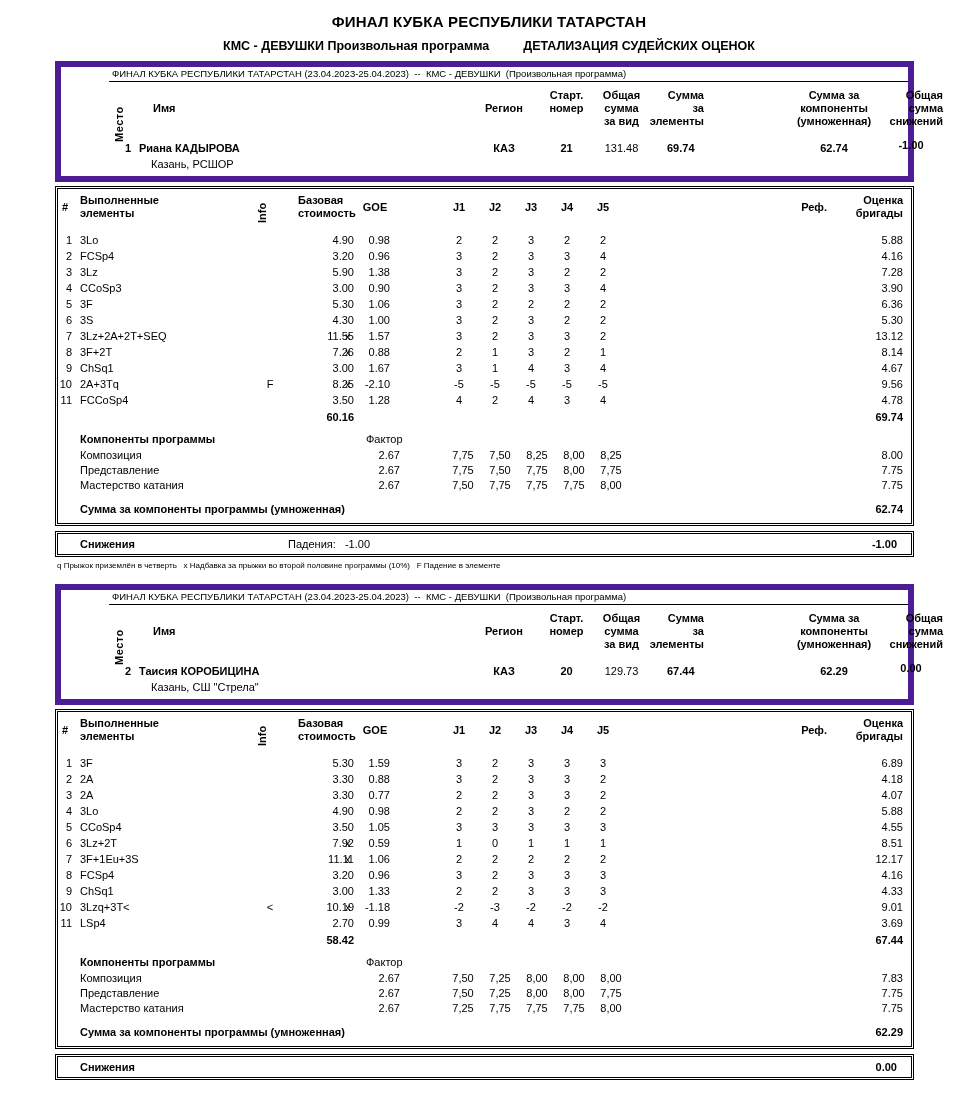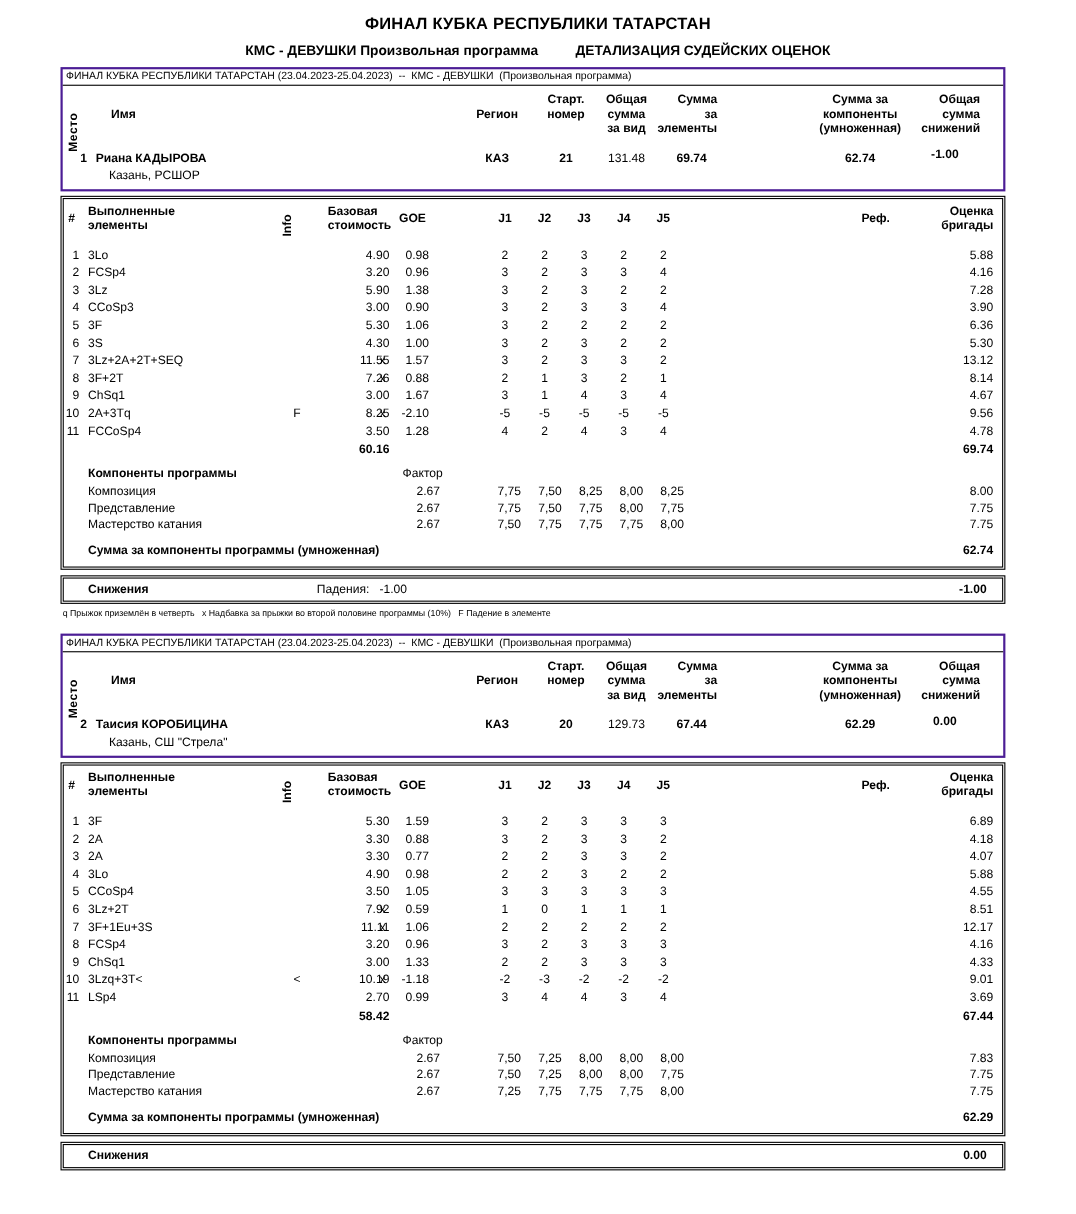--- a/index.html
+++ b/index.html
@@ -19,7 +19,7 @@
   .section.second { margin-top:14px; }
 
   
-  .bio-box { border:2px solid #4c1d95; }
+  .bio-box { border:6px solid #4c1d95;padding-left:48px; }
   .strip { font-size:9.5px; padding:1px 3px 2px 3px; border-bottom:1px solid #000; white-space:pre; overflow:hidden; }
   .bio-body { position:relative; height:94px; font-size:11px; }
   .bc { position:absolute; line-height:13px; }

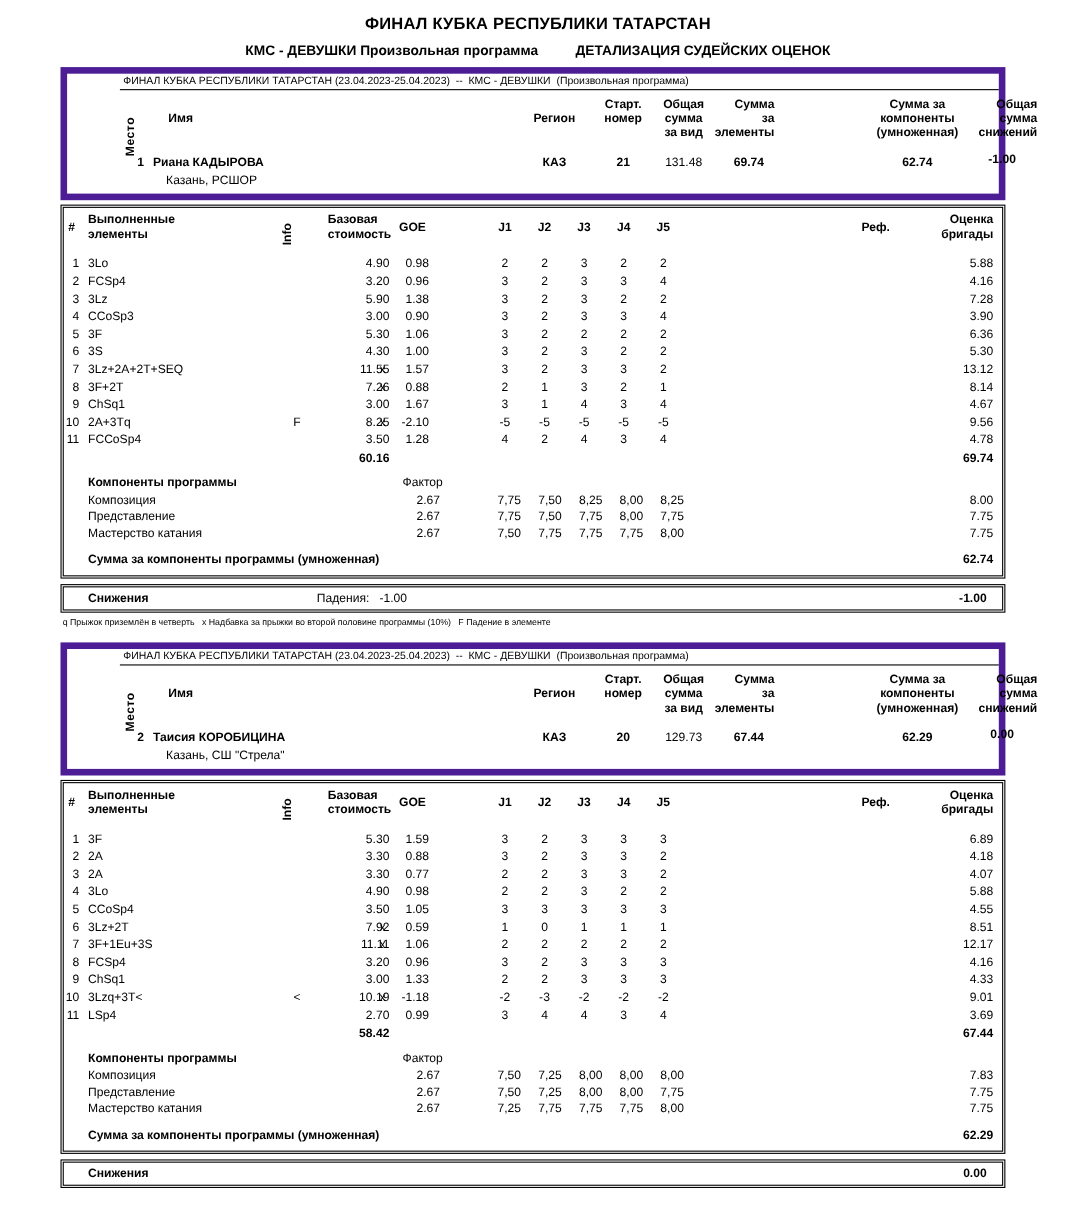--- a/index.html
+++ b/index.html
@@ -52,7 +52,7 @@
   .h-base  { left:240px; top:5px; }
   .h-goe   { left:300px; top:12px; width:34px; text-align:center; }
   .h-j     { top:12px; width:36px; text-align:center; }
-  .h-ref   { left:537px; top:12px; width:214px; text-align:right; }
+  .h-ref   { left:555px; top:12px; width:214px; text-align:right; }
   .h-panel { left:775px; top:5px;  width:70px; text-align:right; }
 
   .el-rows { margin-top:8px; }

